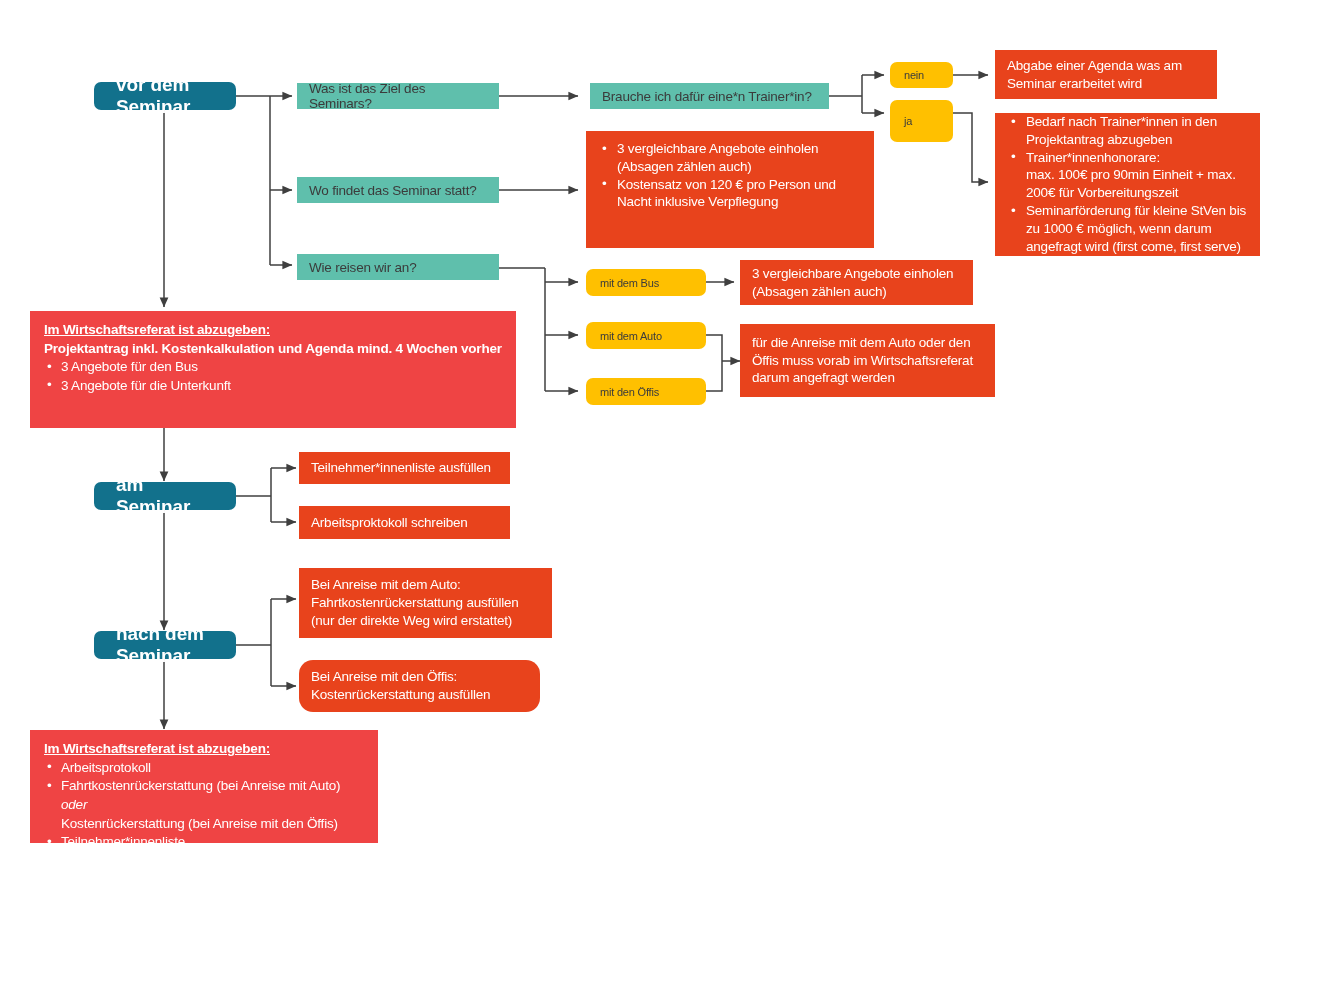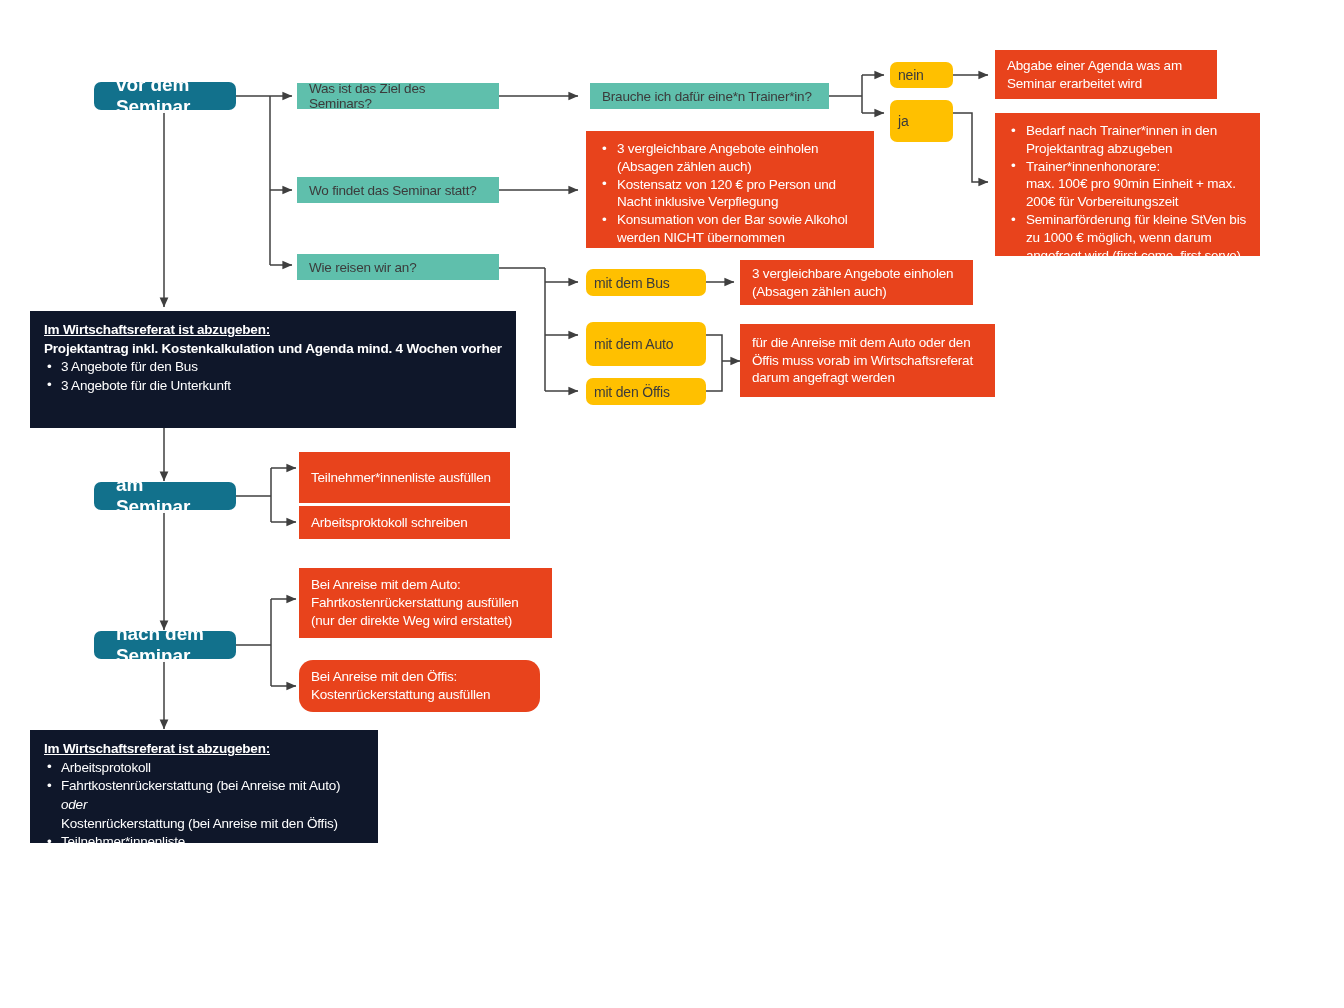--- a/index.html
+++ b/index.html
@@ -55,9 +55,9 @@
   .decision {
     background: #FFC000;
     color: #3B3B3B;
-    font-size: 14px;
+    font-size: 11px;
     border-radius: 7px;
-    padding: 0 8px;
+    padding: 0 14px;
     letter-spacing: -0.2px;
   }
   

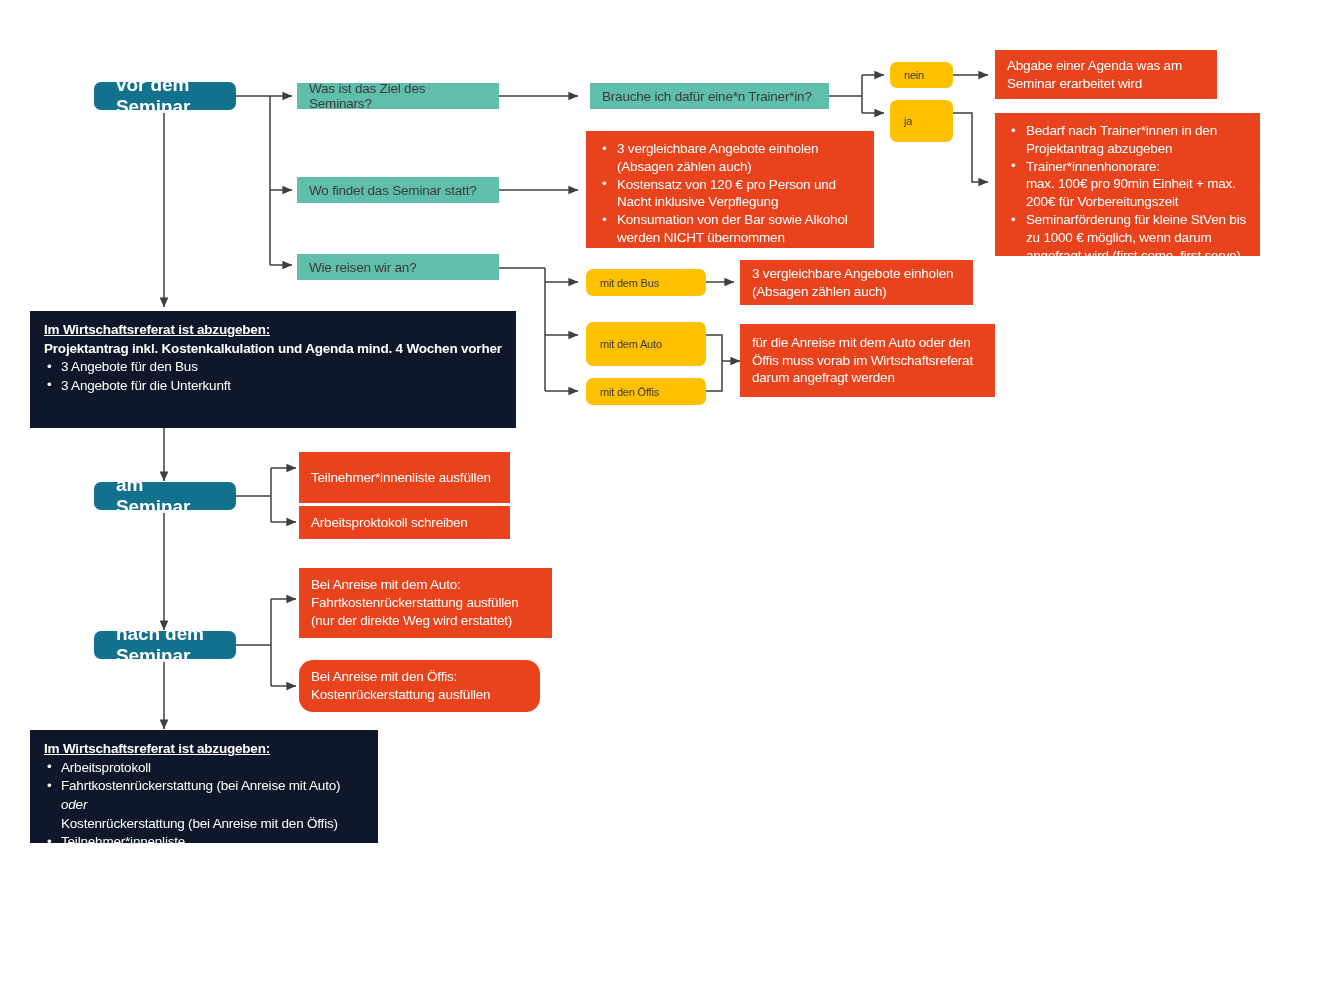--- a/index.html
+++ b/index.html
@@ -226,7 +226,7 @@
     <div>Seminar erarbeitet wird</div>
   </div>
 
-  <div class="node action" style="left:995px; top:113px; width:265px; height:143px; justify-content:flex-start; padding-top:9px;">
+  <div class="node action" style="left:995px; top:113px; width:265px; height:143px; justify-content:flex-start; padding-top:0;">
     <ul class="bullets">
       <li>
         <span>Bedarf nach Trainer*innen in den</span><br>

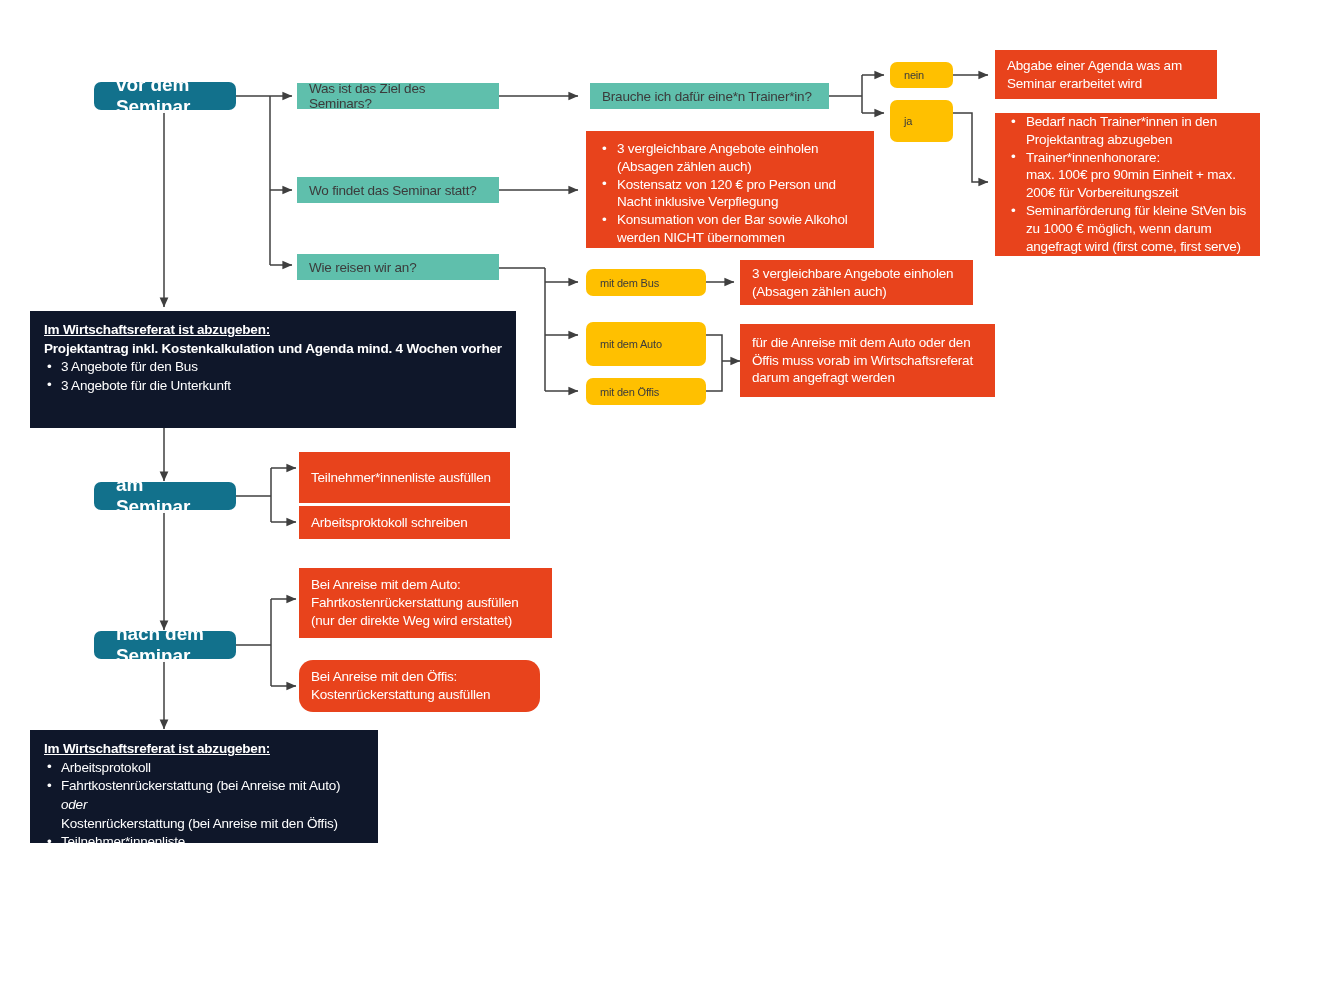--- a/index.html
+++ b/index.html
@@ -255,10 +255,6 @@
         <span>Kostensatz von 120 € pro Person und</span><br>
         <span>Nacht inklusive Verpflegung</span>
       </li>
-      <li>
-        <span>Konsumation von der Bar sowie Alkohol</span><br>
-        <span>werden NICHT übernommen</span>
-      </li>
     </ul>
   </div>
 

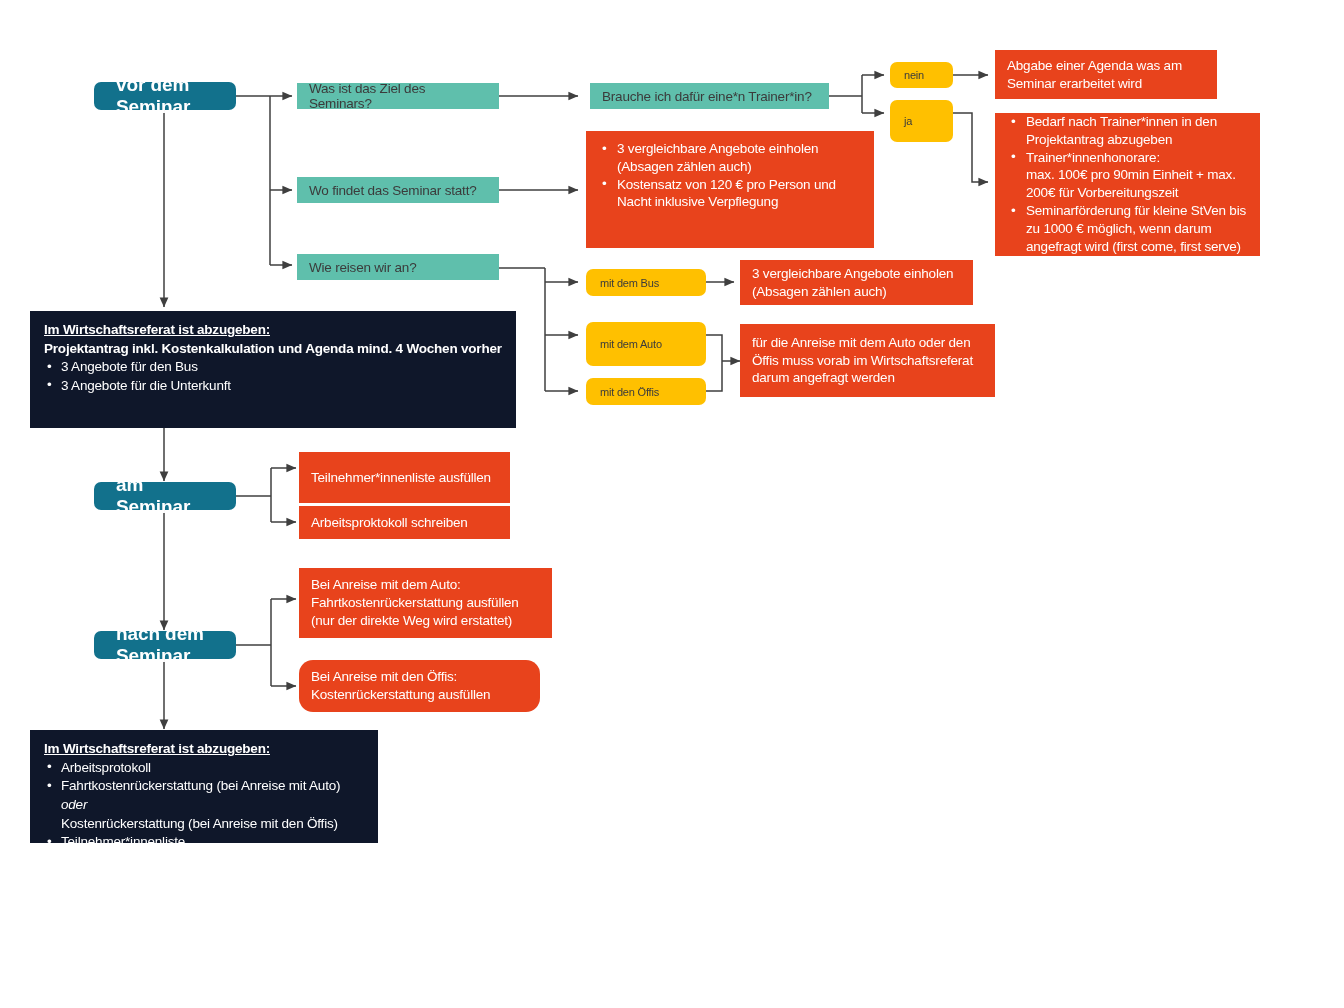--- a/index.html
+++ b/index.html
@@ -71,7 +71,7 @@
   }
   
   .note {
-    background: #0f172a;
+    background: #ef4444;
     color: #ffffff;
     font-size: 13.5px;
     padding: 10px 14px;

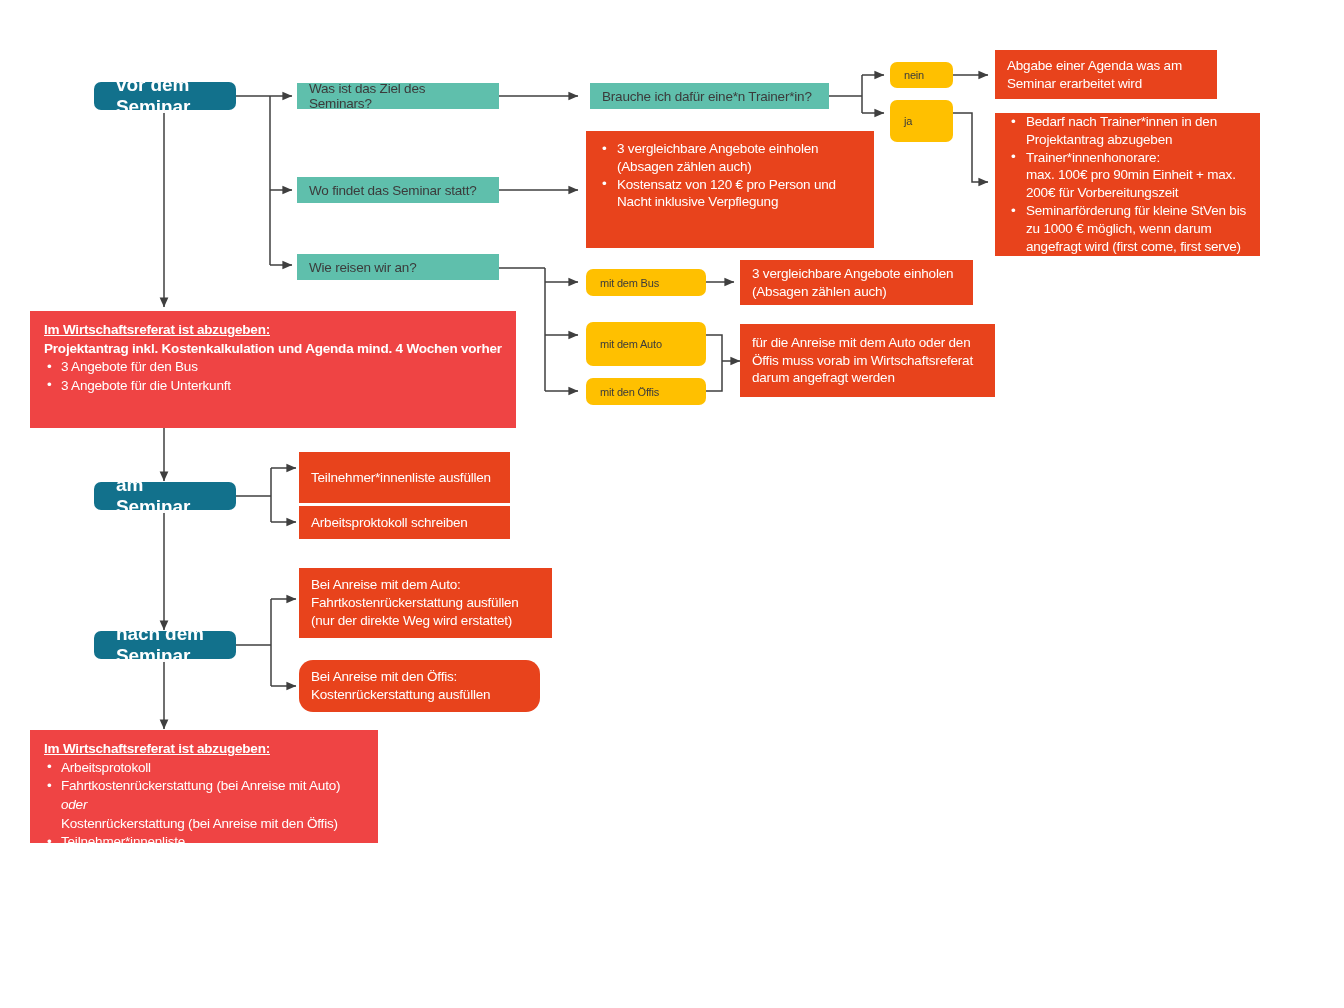--- a/index.html
+++ b/index.html
@@ -213,7 +213,7 @@
     <span>mit dem Bus</span>
   </div>
 
-  <div class="node decision" style="left:586px; top:322px; width:120px; height:44px;">
+  <div class="node decision" style="left:586px; top:322px; width:120px; height:27px;">
     <span>mit dem Auto</span>
   </div>
 

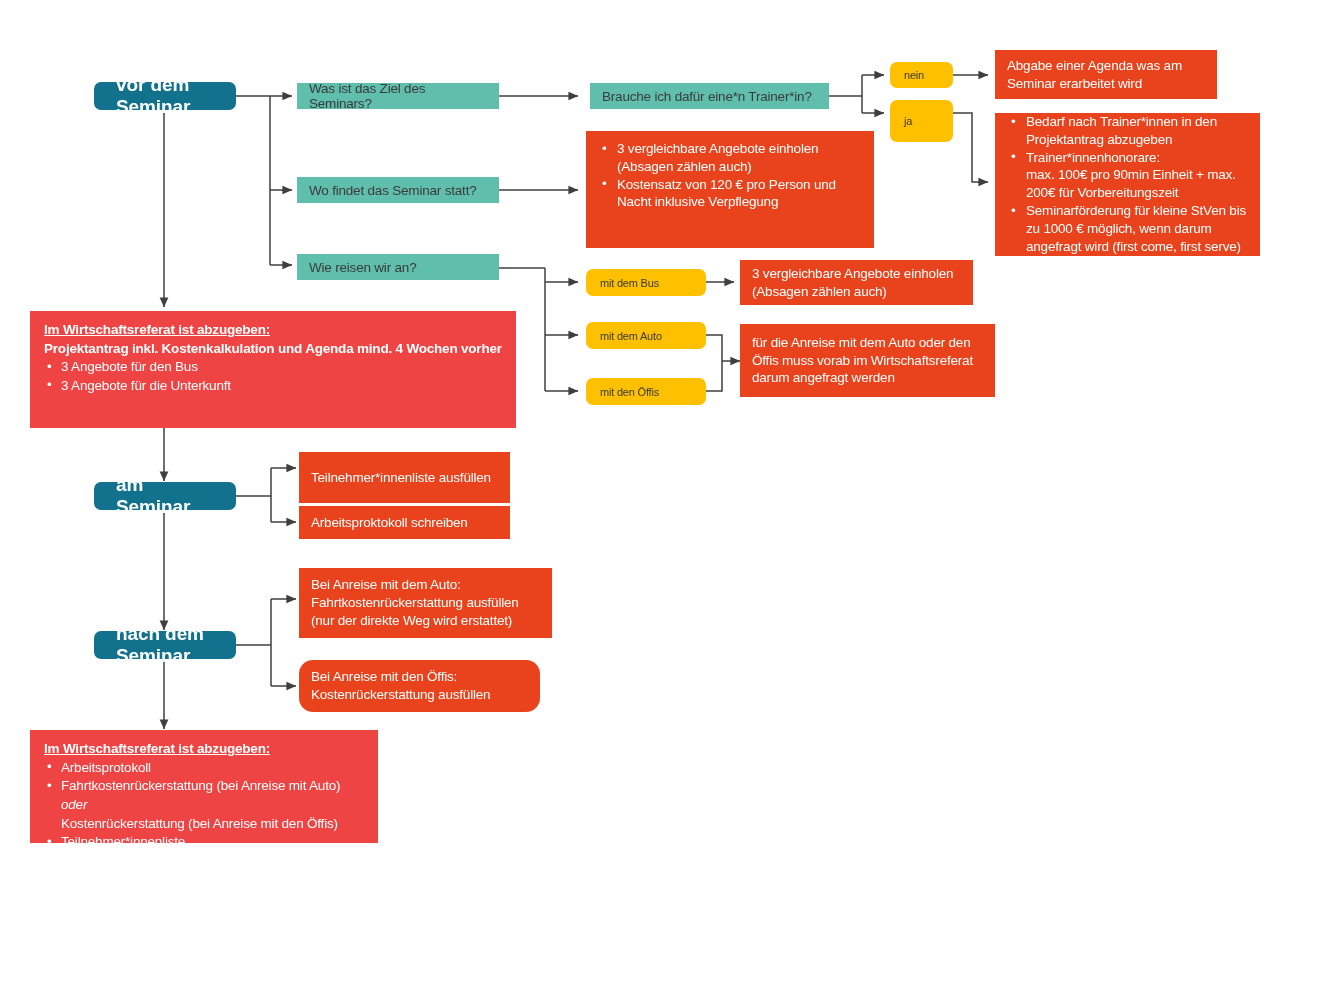--- a/index.html
+++ b/index.html
@@ -269,7 +269,7 @@
     <div>darum angefragt werden</div>
   </div>
 
-  <div class="node action" style="left:299px; top:452px; width:211px; height:51px;">
+  <div class="node action" style="left:299px; top:452px; width:211px; height:32px;">
     <div>Teilnehmer*innenliste ausfüllen</div>
   </div>
 

